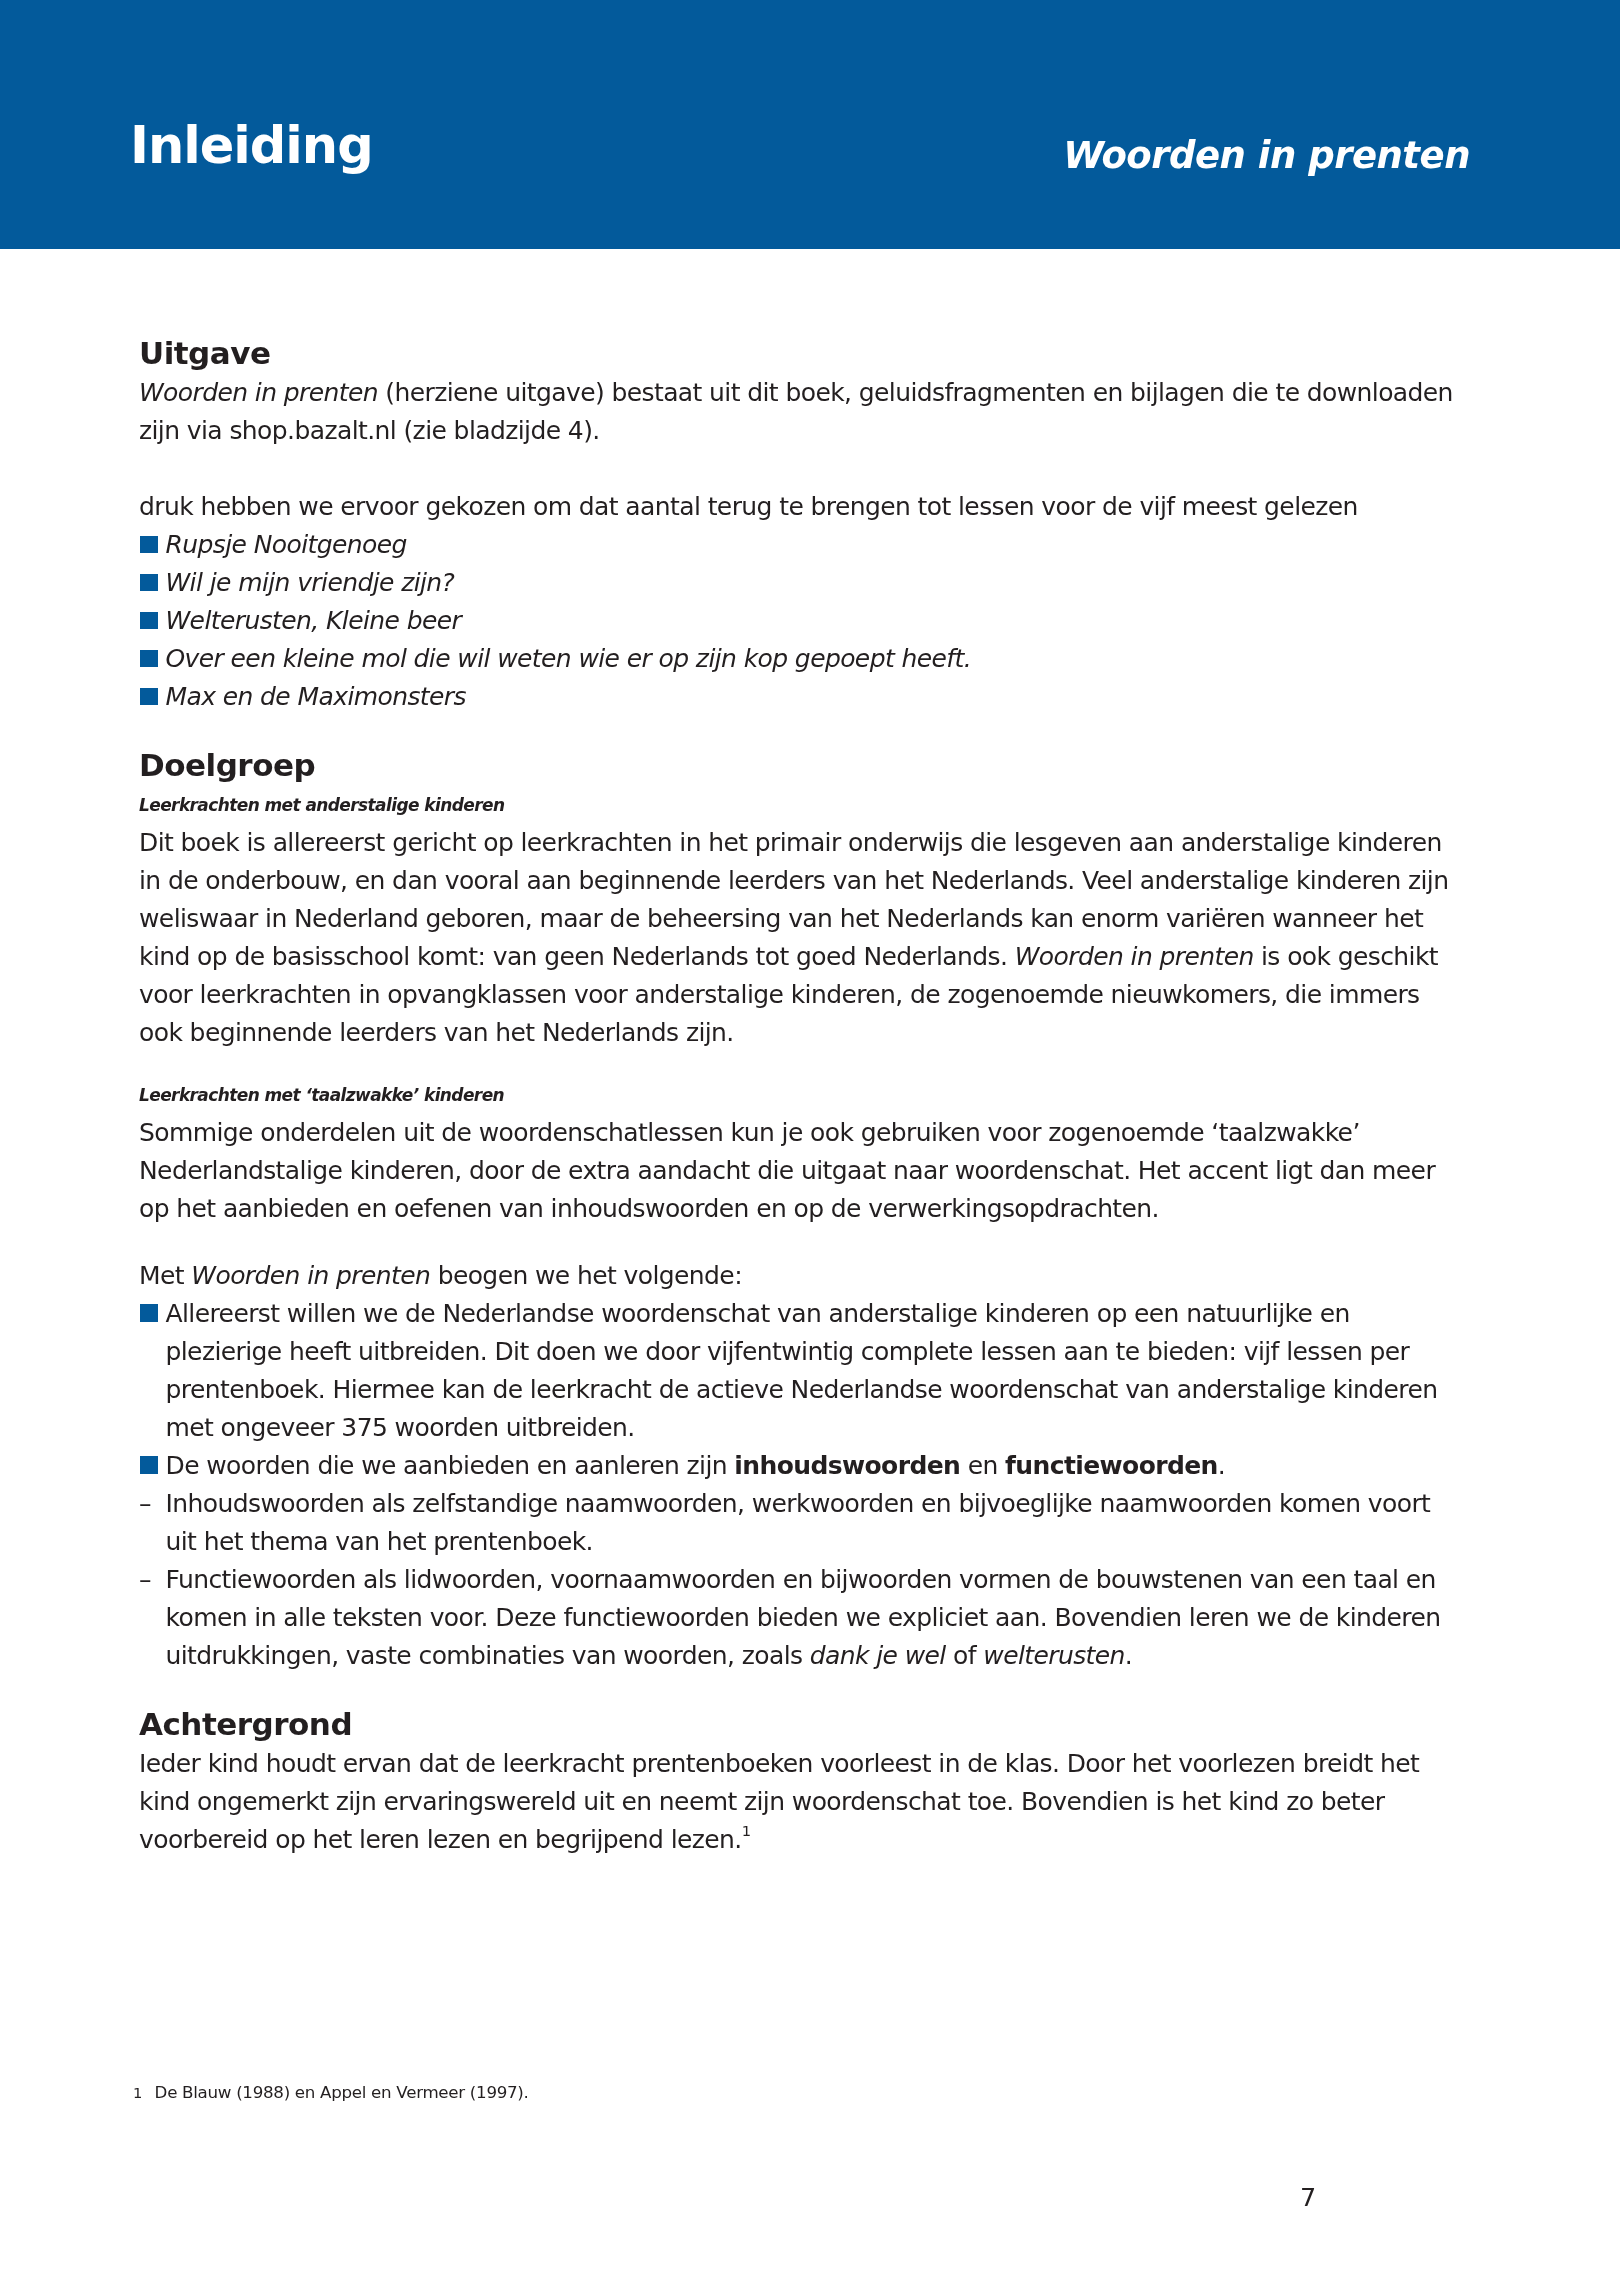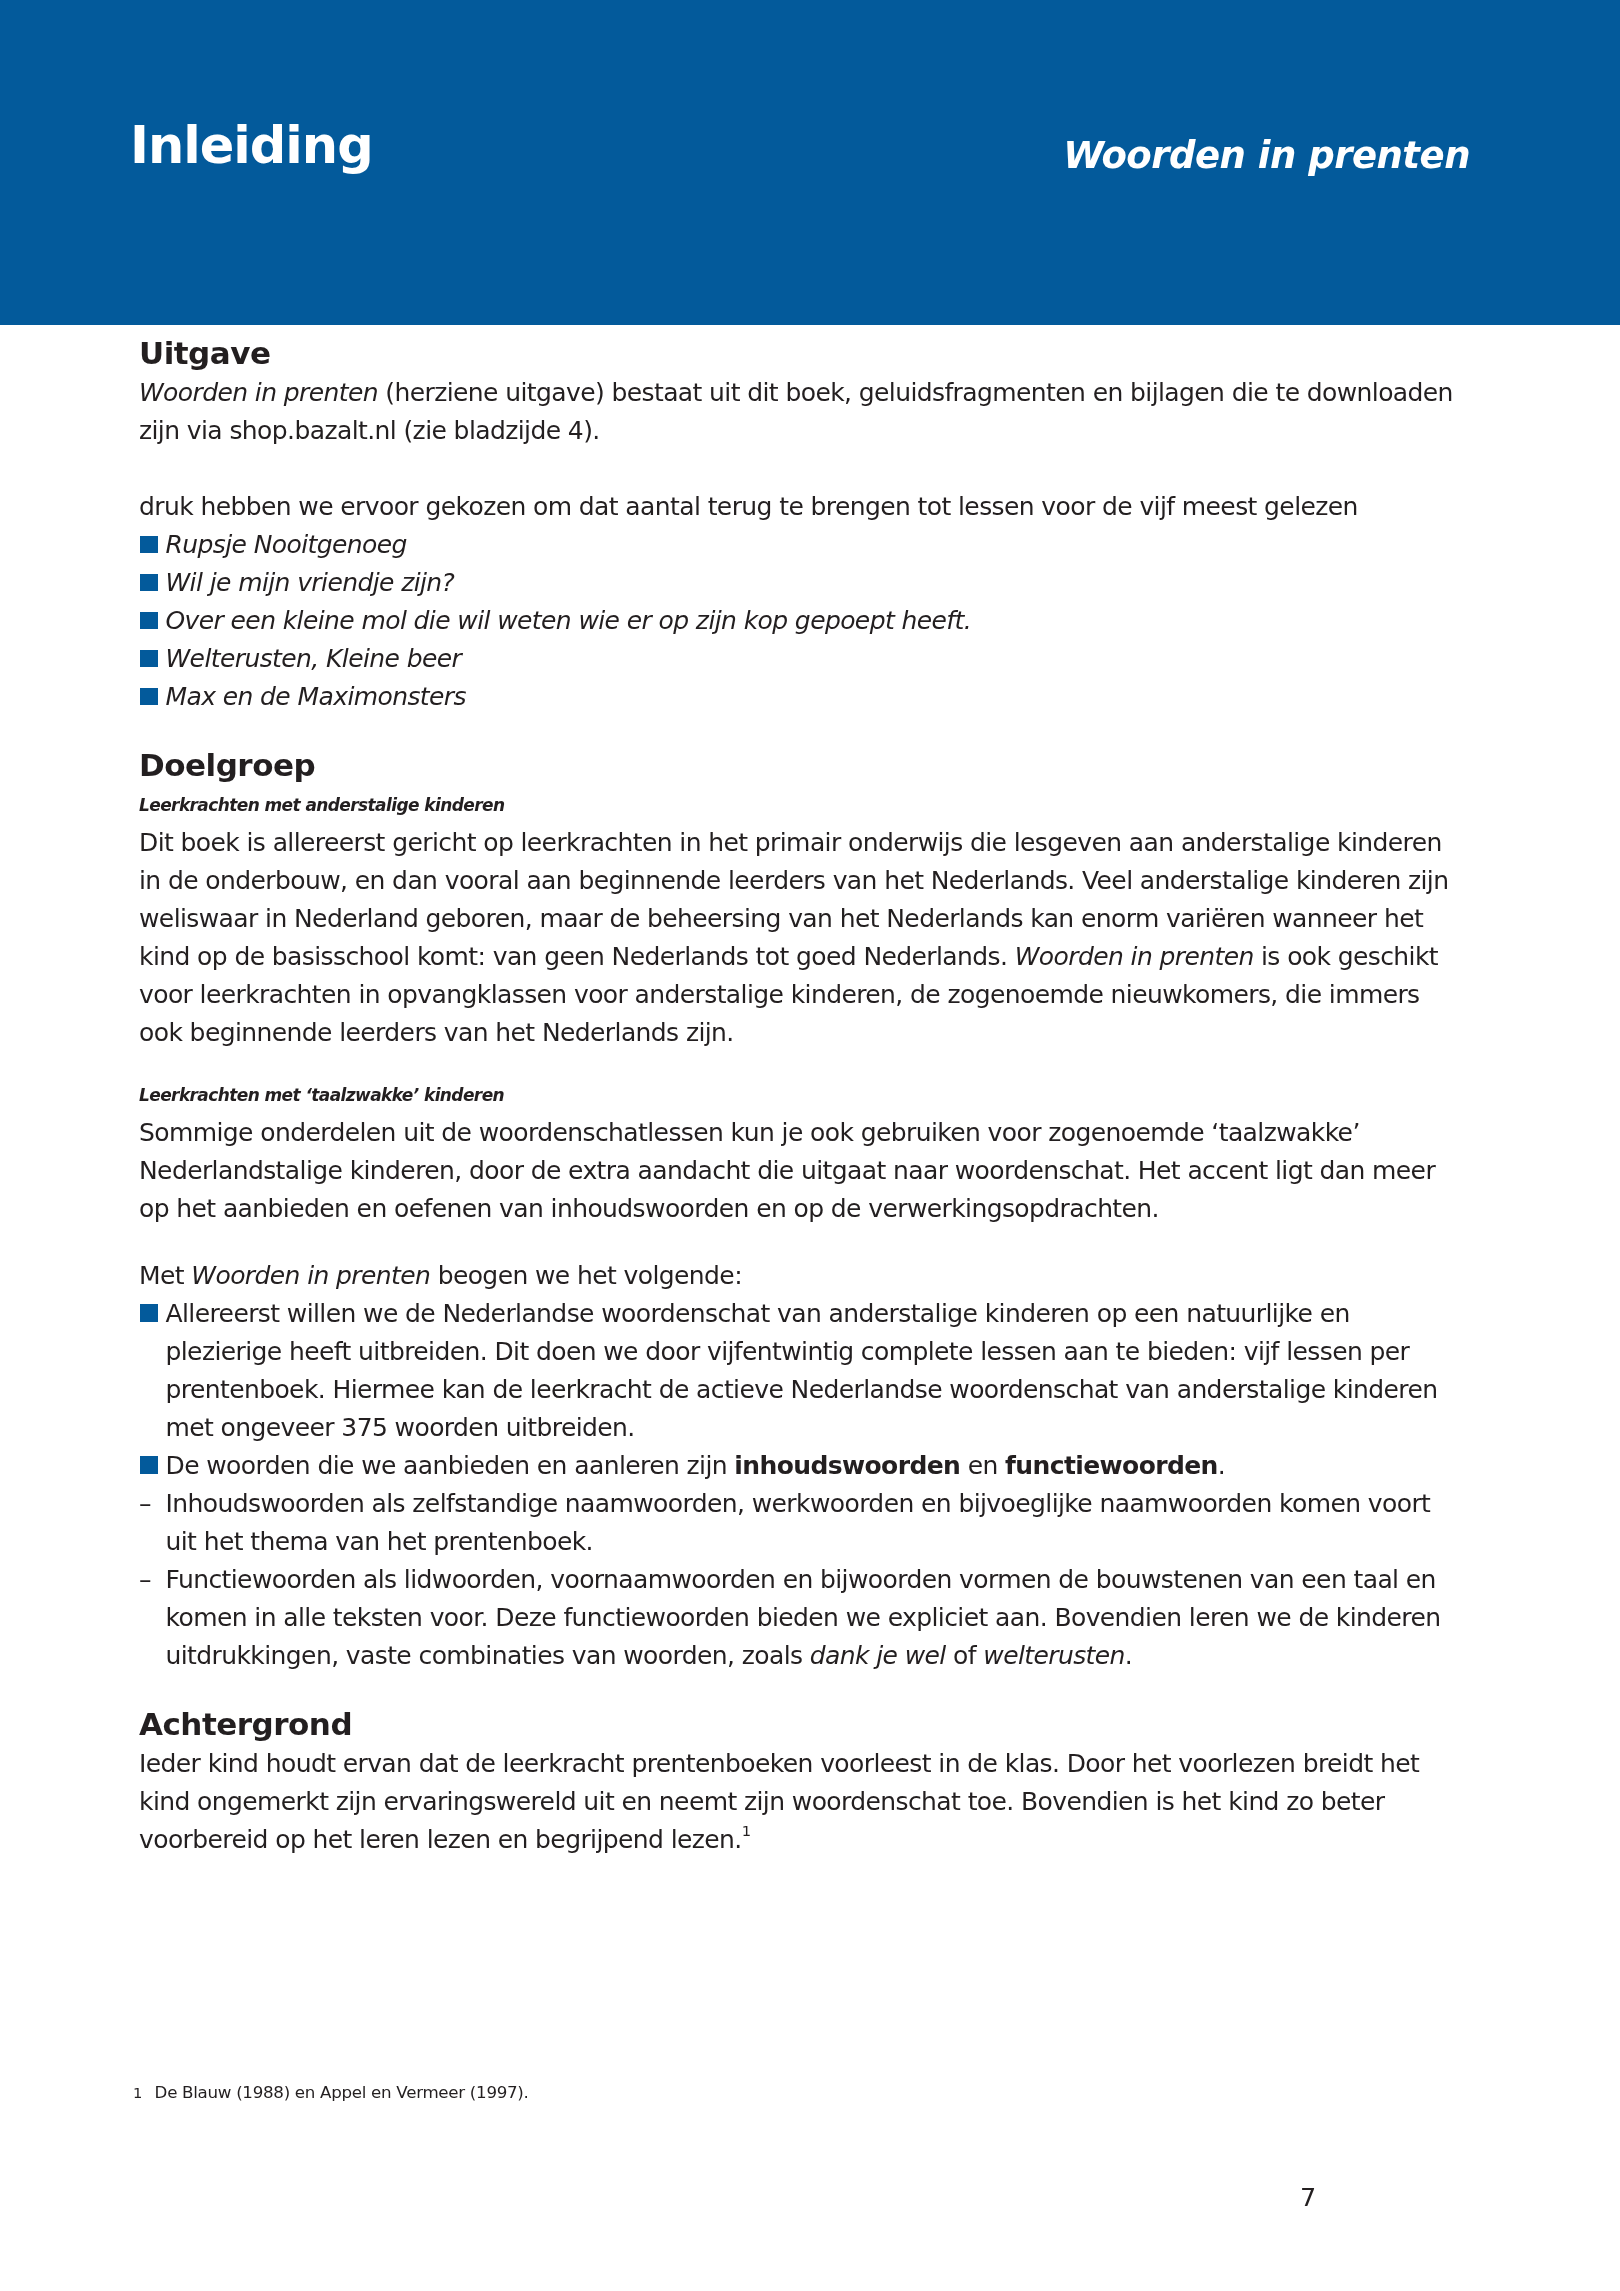--- a/index.html
+++ b/index.html
@@ -14,7 +14,7 @@
     .header-band {
       position: absolute;
       left: 0; top: 0;
-      width: 1620px; height: 325px;
+      width: 1620px; height: 249px;
       background: #035a9b;
     }
     .chapter-title {

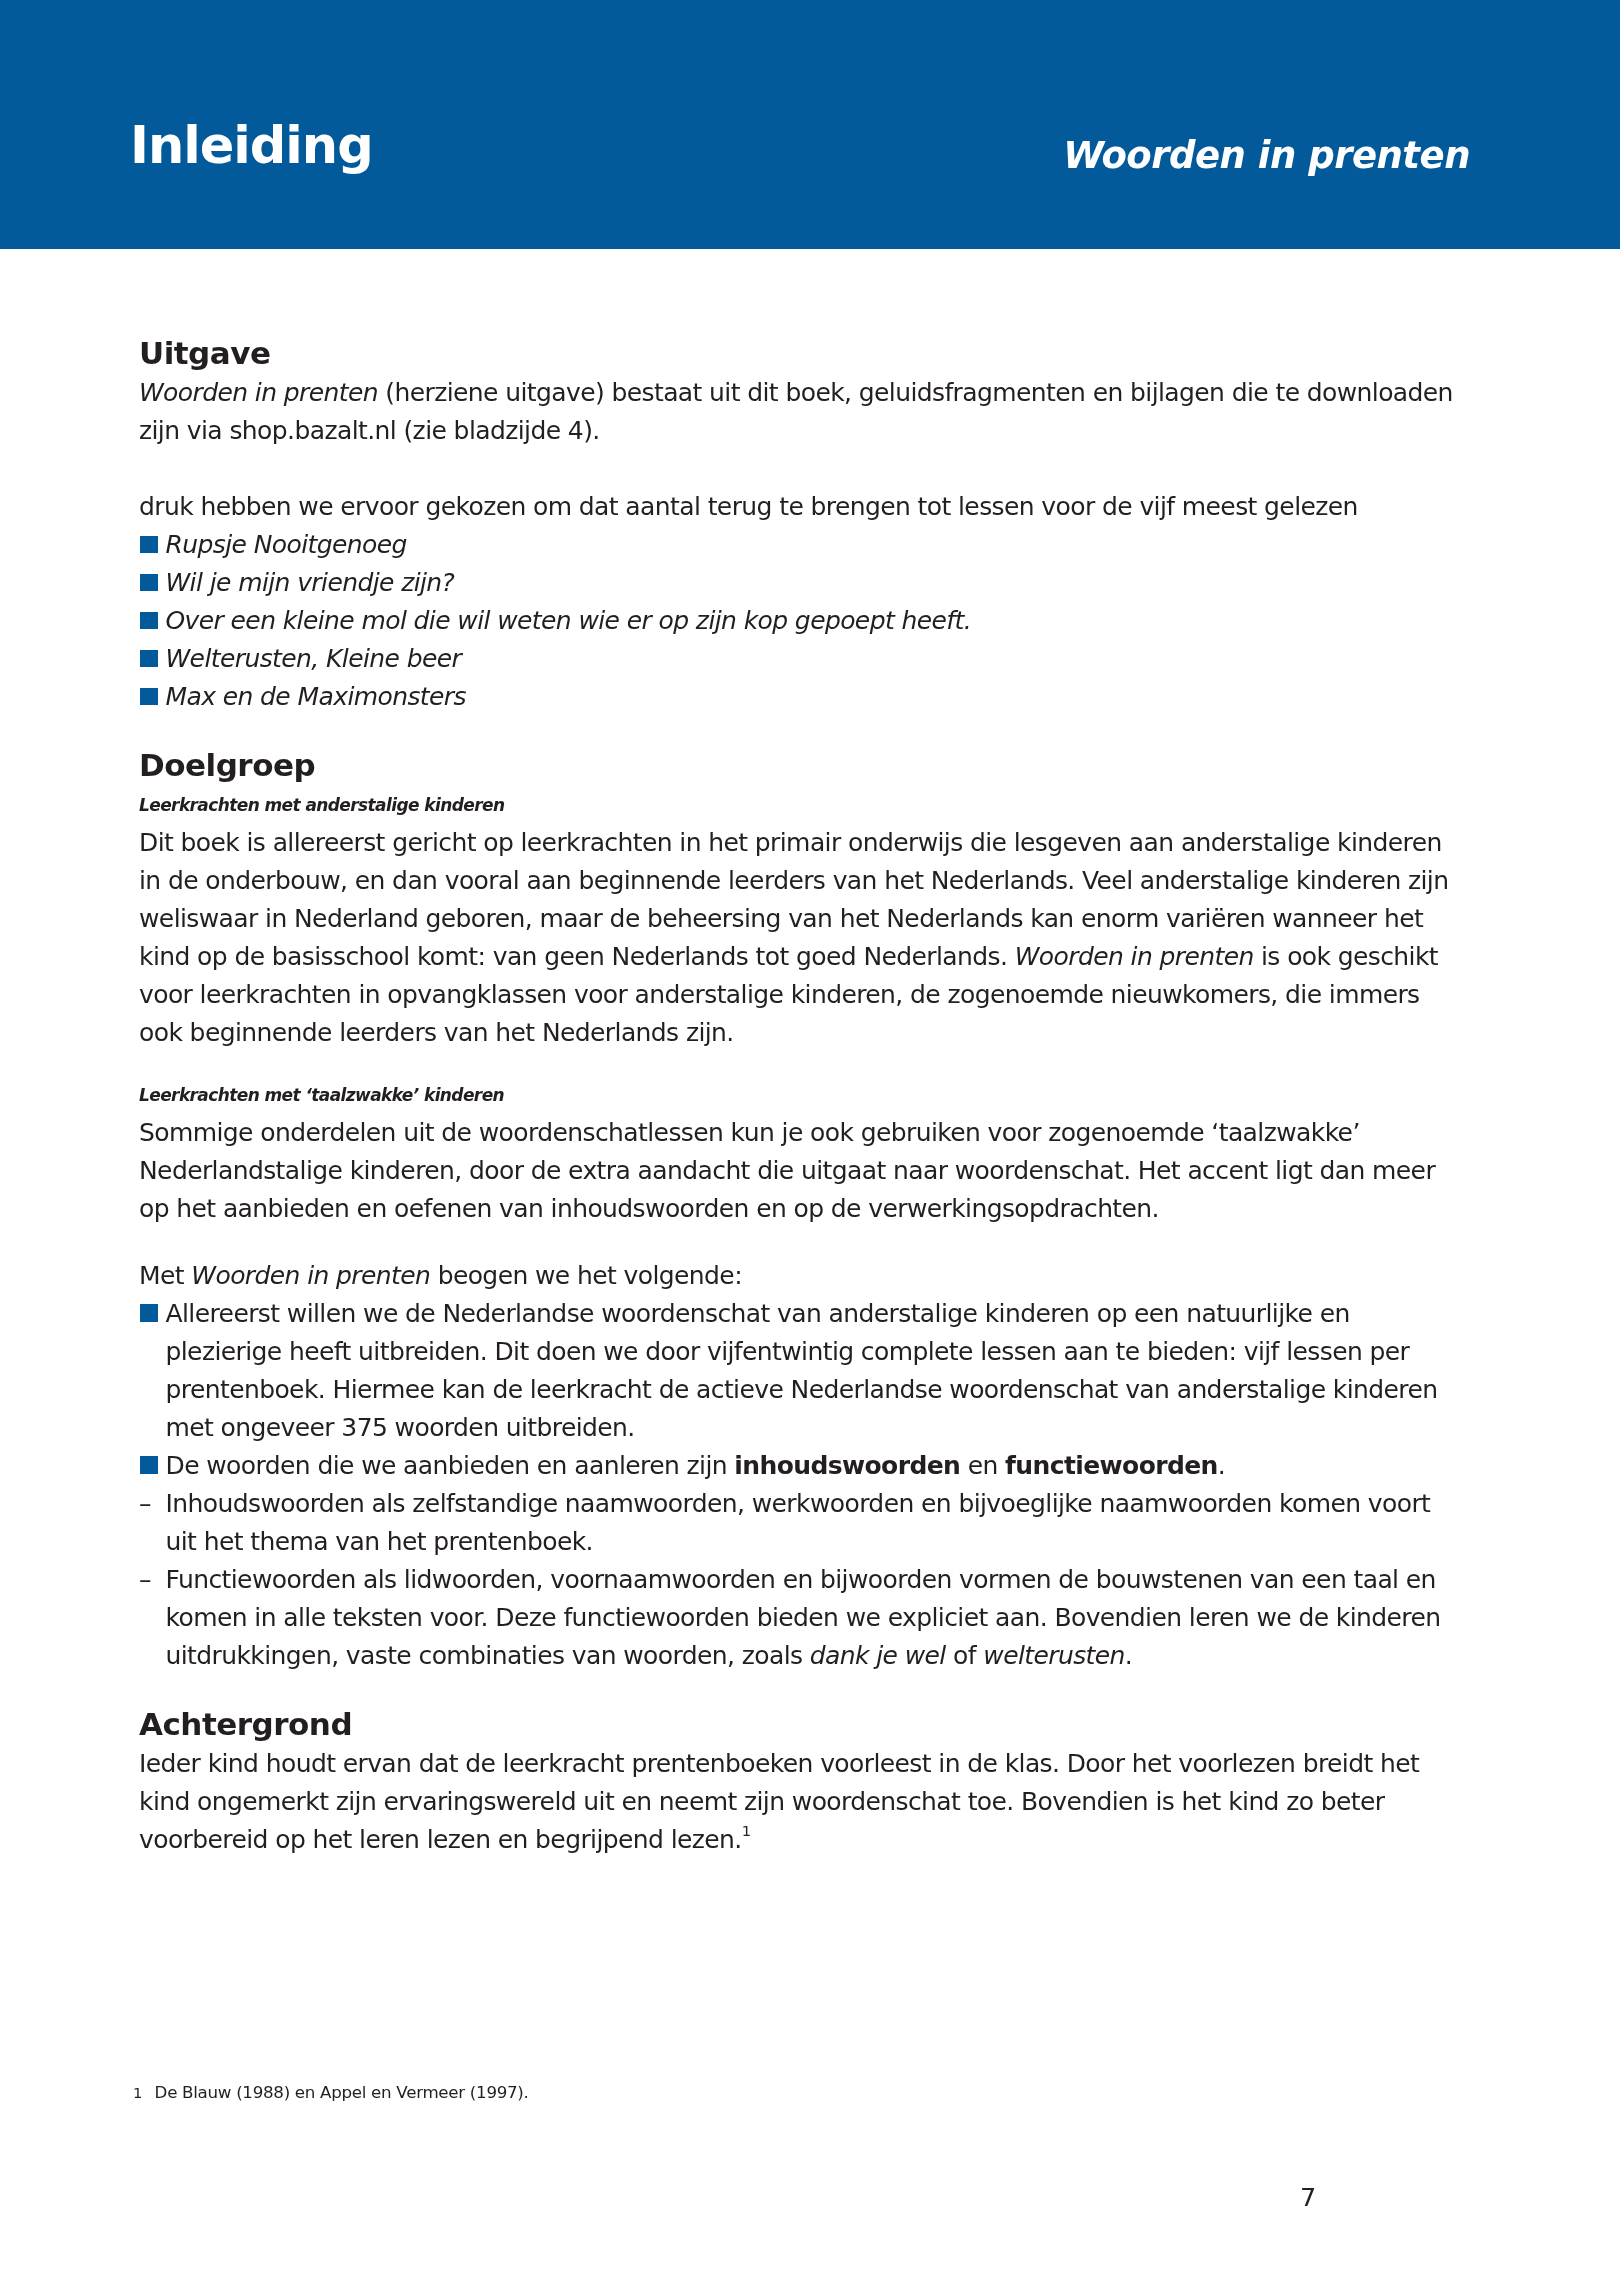--- a/index.html
+++ b/index.html
@@ -120,8 +120,8 @@
     <ul class="bullets">
       <li><span class="sq"></span><em>Rupsje Nooitgenoeg</em></li>
       <li><span class="sq"></span><em>Wil je mijn vriendje zijn?</em></li>
+      <li><span class="sq"></span><em>Welterusten, Kleine beer</em></li>
       <li><span class="sq"></span><em>Over een kleine mol die wil weten wie er op zijn kop gepoept heeft.</em></li>
-      <li><span class="sq"></span><em>Welterusten, Kleine beer</em></li>
       <li><span class="sq"></span><em>Max en de Maximonsters</em></li>
     </ul>
   </section>

